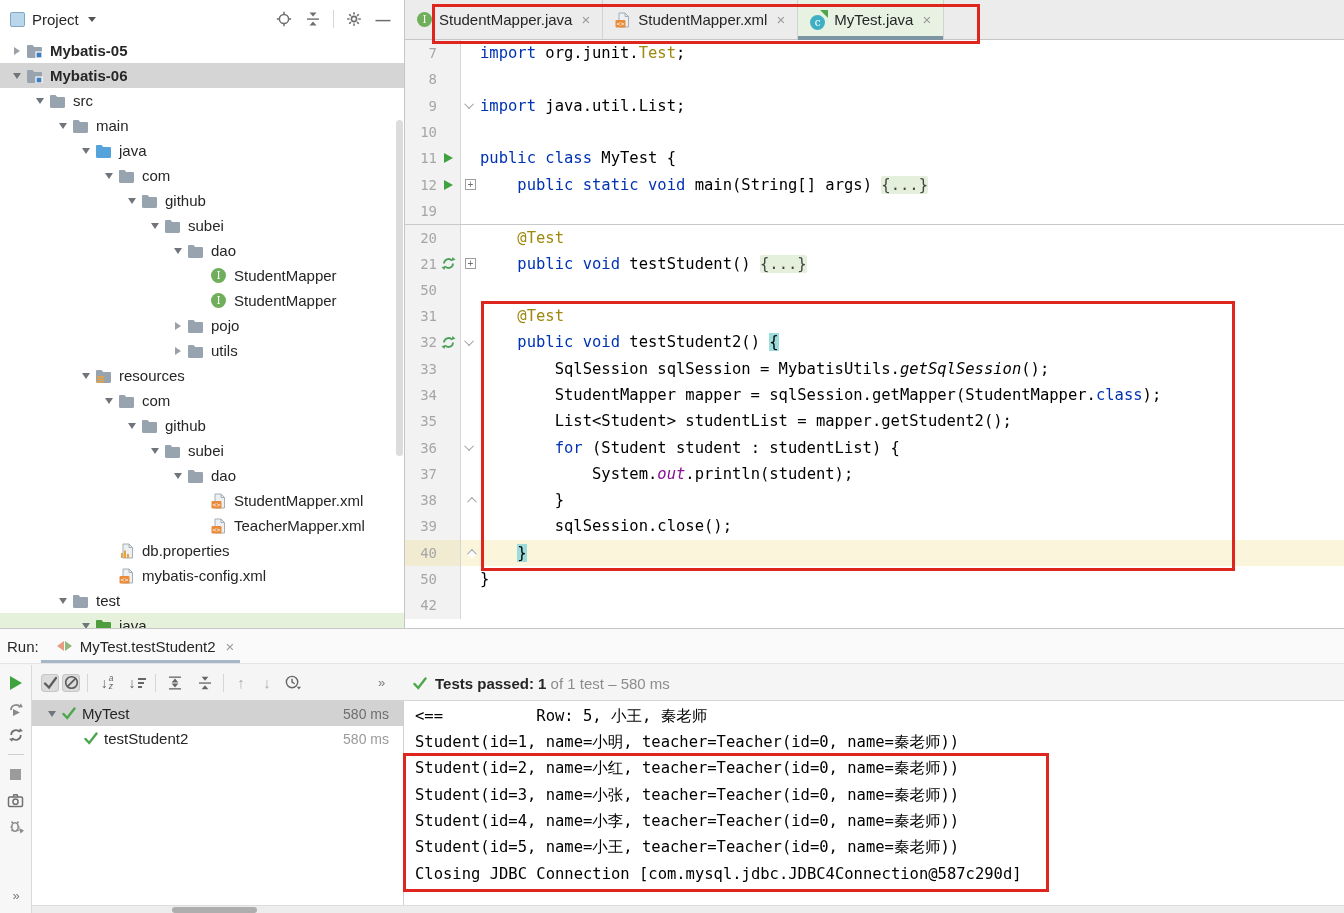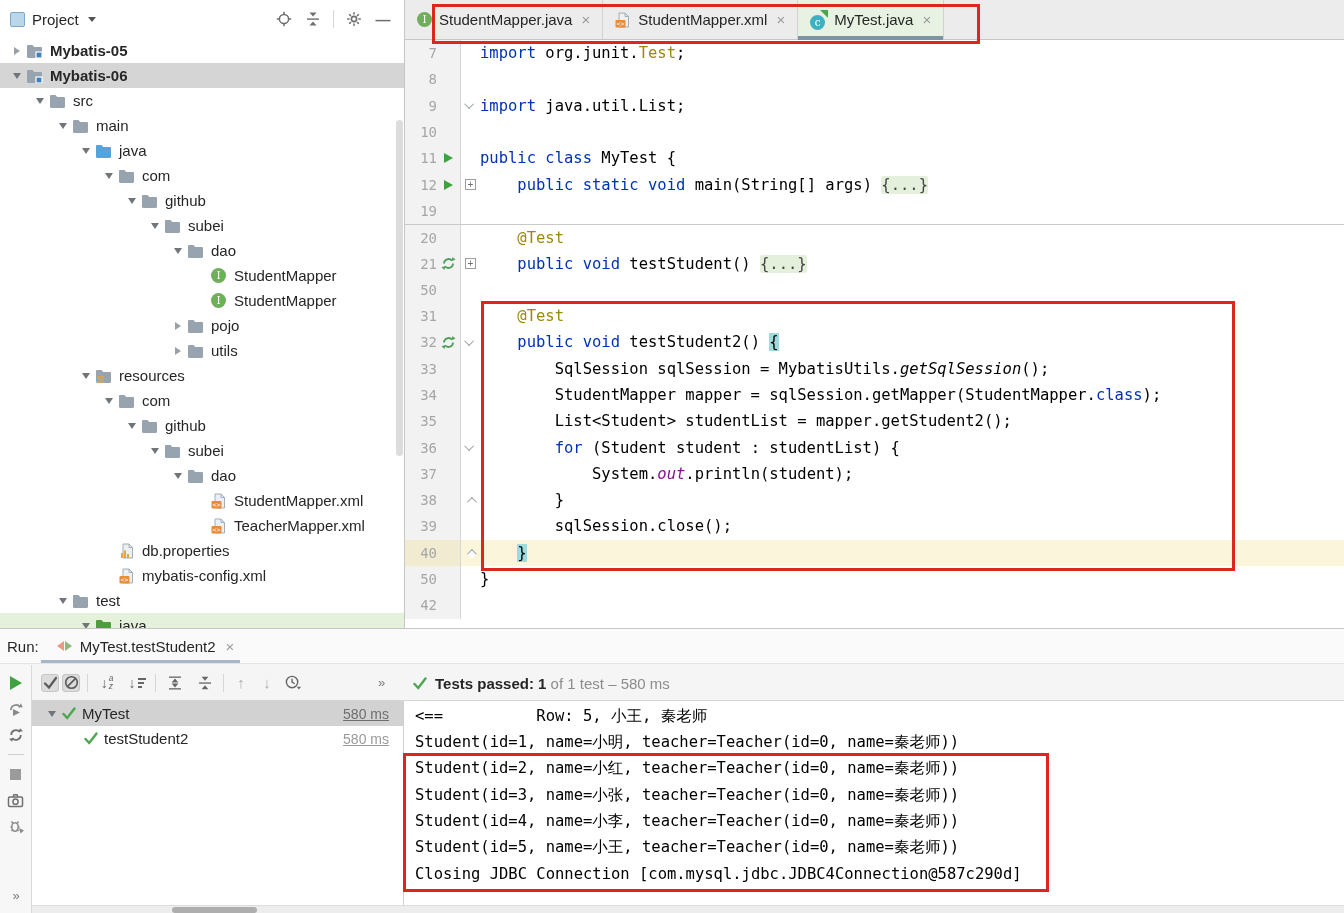--- a/index.html
+++ b/index.html
@@ -92,7 +92,7 @@
   .rt-arrow{width:16px;margin-left:12px;display:flex;justify-content:center;flex:none;}
   .rt-row.child .rt-arrow{visibility:hidden;margin-left:34px;}
   .rt-check{width:18px;display:flex;justify-content:center;margin-right:4px;flex:none;}
-  .rt-time{margin-left:auto;padding-right:14px;color:#6E6E6E;font-size:14px;text-decoration:underline;}
+  .rt-time{margin-left:auto;padding-right:14px;color:#6E6E6E;font-size:14px;}
   .rt-row.child .rt-time{color:#9A9A9A;}
   #rp-console{position:absolute;left:405px;top:0;right:0;bottom:0;overflow:hidden;
       font-family:"DejaVu Sans Mono","Liberation Mono",monospace;font-size:15.5px;color:#000;

